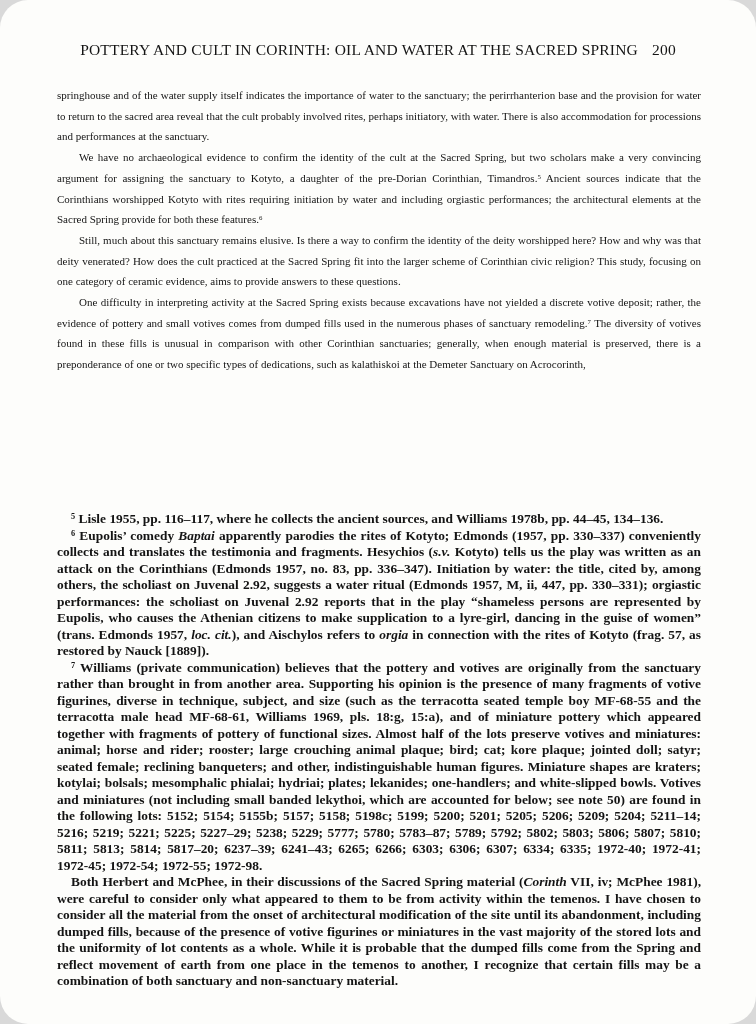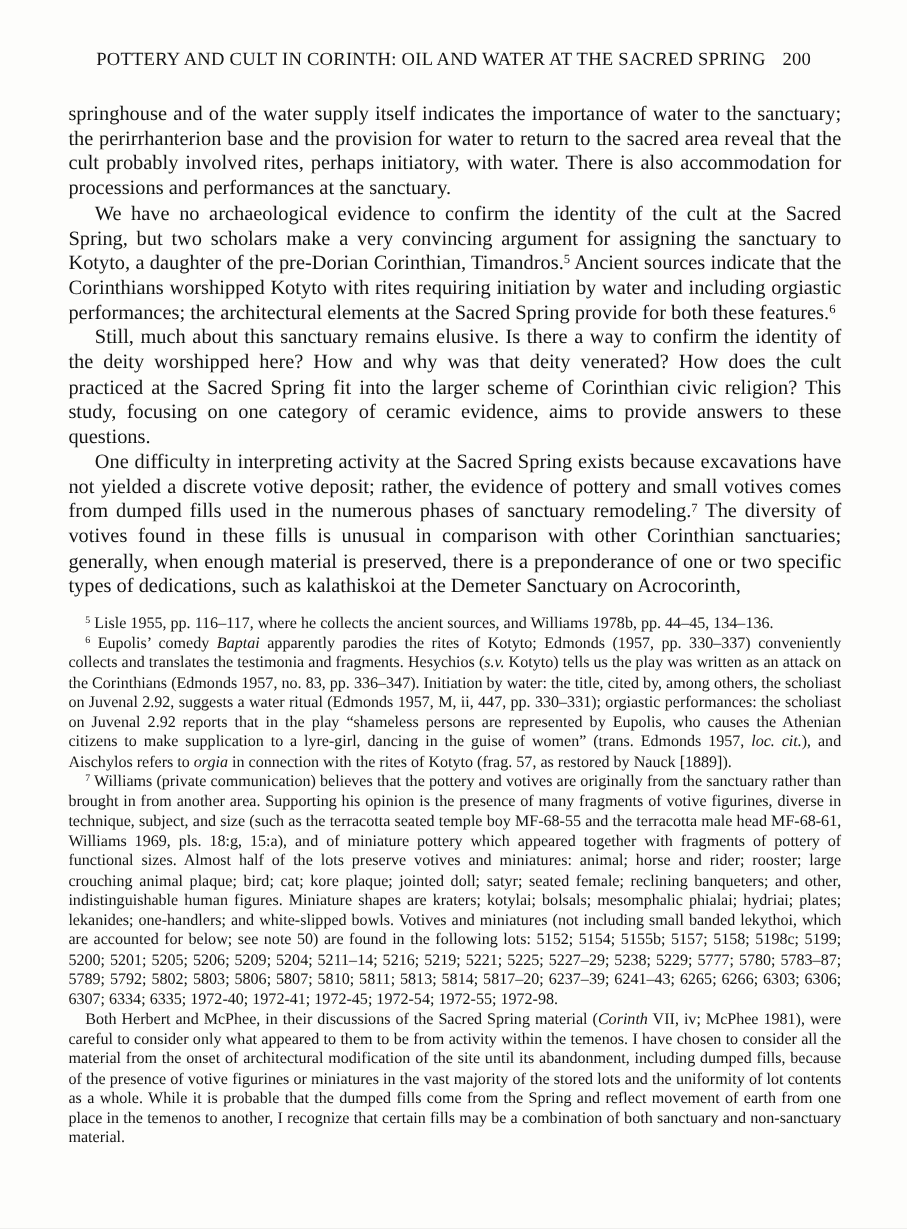--- a/index.html
+++ b/index.html
@@ -11,6 +11,7 @@
     font-family:"Liberation Serif", serif;
     color:#141414;
     overflow:hidden;
+    border-radius:28px;
   }
   .running-head {
     position:absolute;

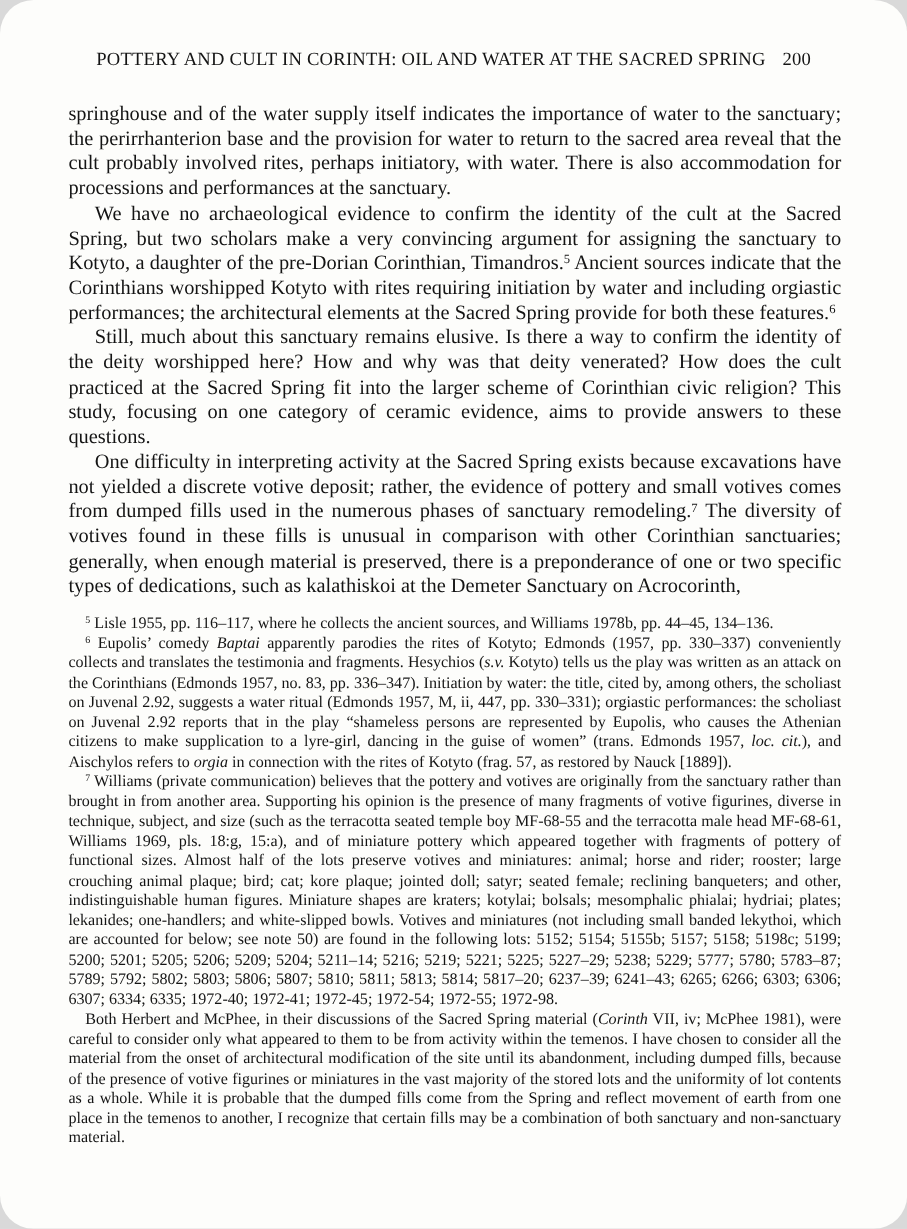--- a/index.html
+++ b/index.html
@@ -24,7 +24,7 @@
   .body-text {
     position:absolute;
     top:85px; left:57px; width:644px;
-    font-size:17px;
+    font-size:11px;
     line-height:20.7px;
     text-align:justify;
   }

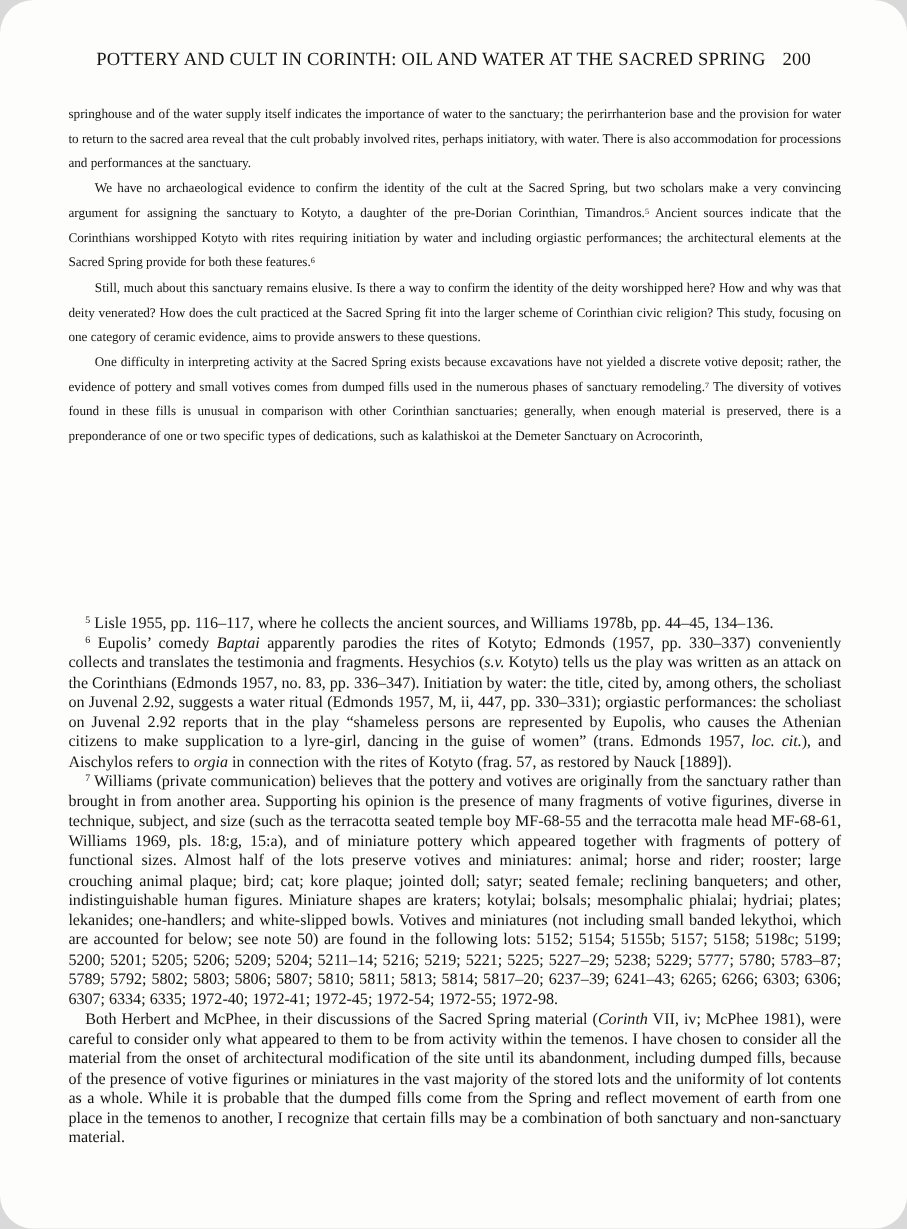--- a/index.html
+++ b/index.html
@@ -34,6 +34,7 @@
     font-size:13.4px;
     line-height:16.5px;
     text-align:justify;
+    font-weight:bold;
   }
   .para { margin:0; padding:0; }
   .para.indent { text-indent:22px; }

